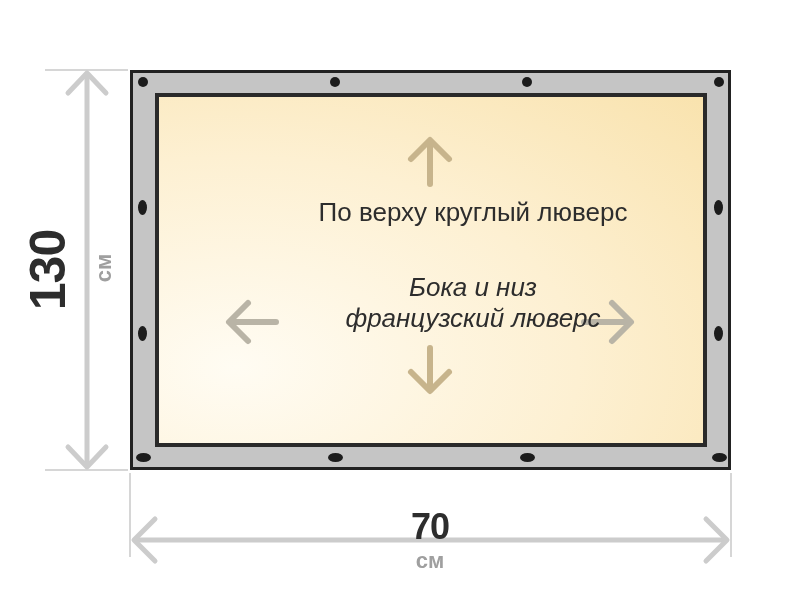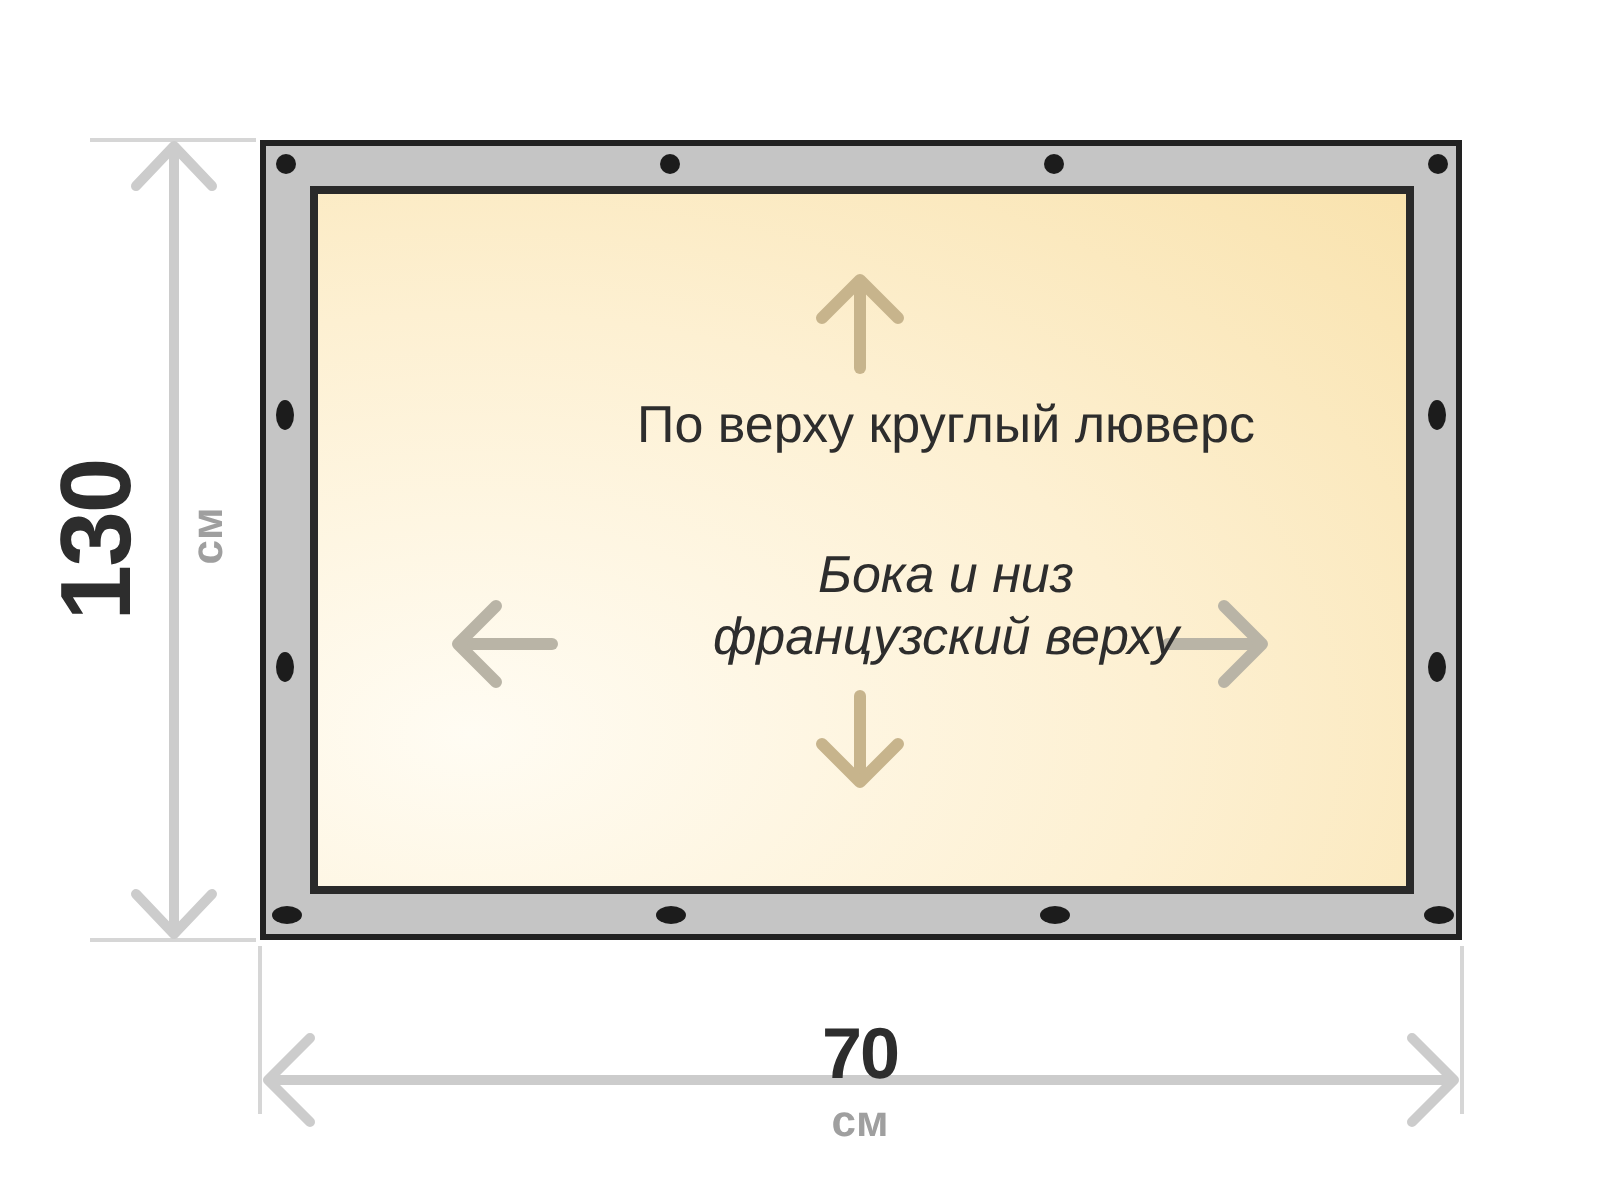--- a/index.html
+++ b/index.html
@@ -175,7 +175,7 @@
   <div class="note note-top">По верху круглый люверс</div>
   <div class="note note-mid">
     <div>Бока и низ</div>
-    <div>французский верху</div>
+    <div>французский люверс</div>
   </div>
 
   <div class="height-value">130</div>

